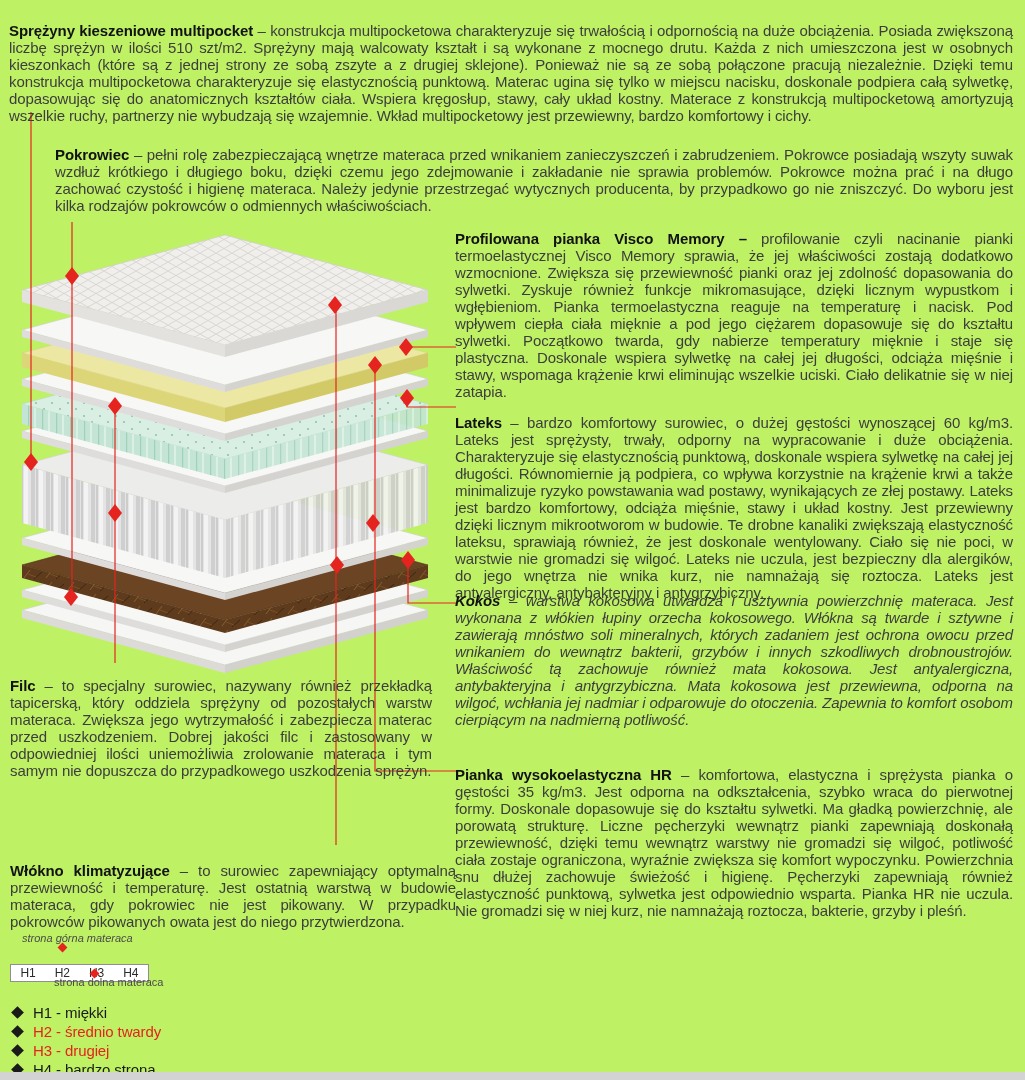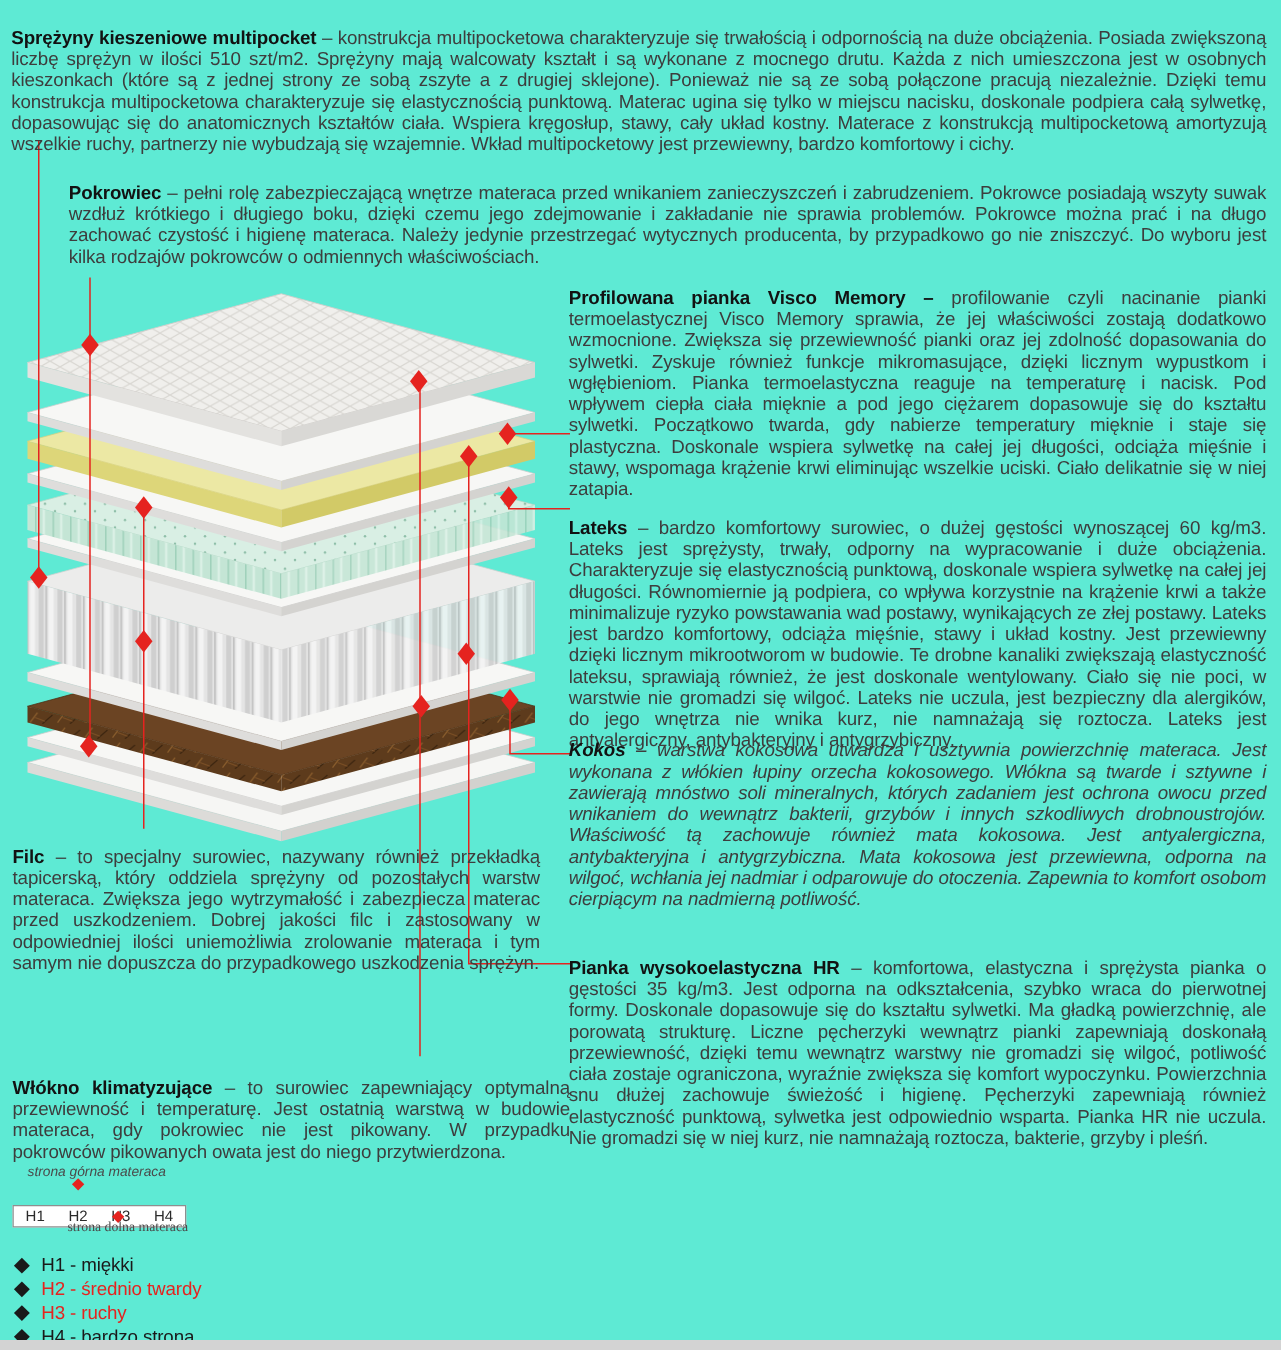--- a/index.html
+++ b/index.html
@@ -3,7 +3,7 @@
 <meta charset="utf-8">
 <style>
   html,body{margin:0;padding:0;}
-  #page{position:relative;width:1025px;height:1080px;background:#5eead4;overflow:hidden;
+  #page{position:relative;width:1025px;height:1080px;background:#bef264;overflow:hidden;
         font-family:"Liberation Sans",sans-serif;color:#3d3d3d;}
   .para{position:absolute;font-size:15px;line-height:17px;text-align:justify;
         letter-spacing:-0.1px;z-index:2;}

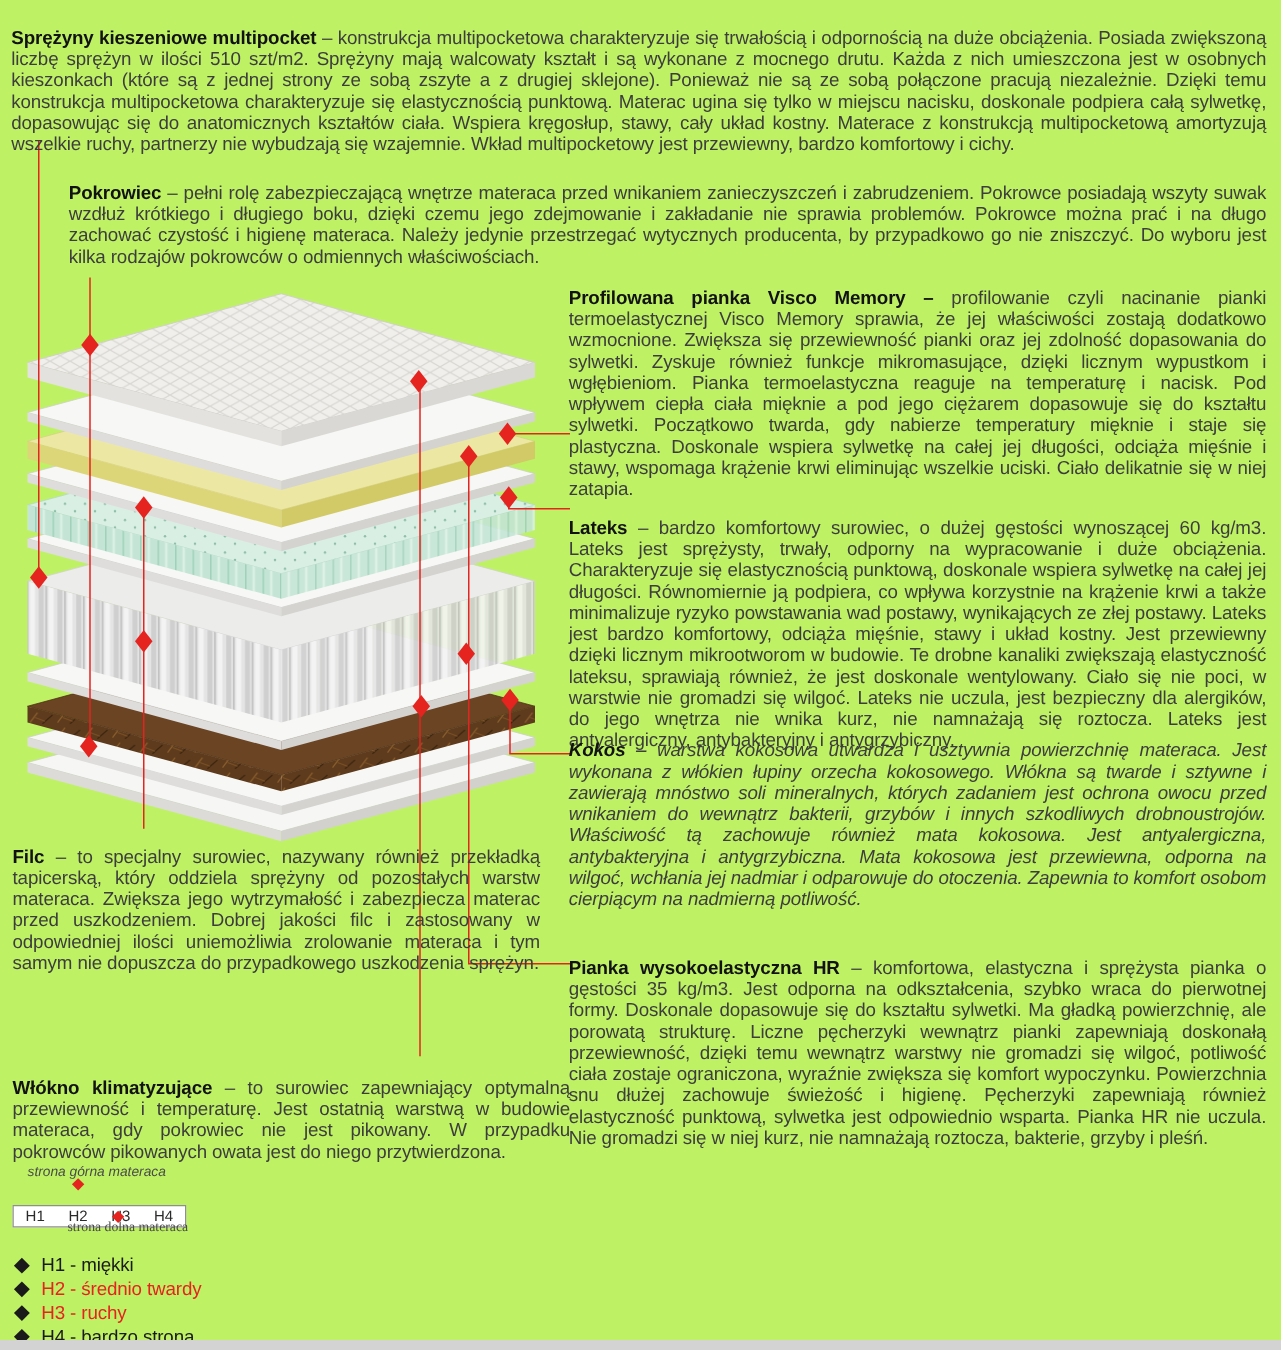--- a/index.html
+++ b/index.html
@@ -21,7 +21,7 @@
   .hardness{position:absolute;left:0;top:928px;width:220px;height:64px;z-index:2;}
   .h-label{position:absolute;font-size:11px;color:#4a4a4a;letter-spacing:0;}
   .h-label.top{left:22px;top:4px;font-style:italic;}
-  .h-label.bottom{left:54px;top:48px;font-family:Liberation Serif, serif;}
+  .h-label.bottom{left:54px;top:48px;}
   .h-marker{position:absolute;width:7px;height:7px;background:#e5231f;transform:rotate(45deg);}
   .h-marker.top{left:59px;top:16px;}
   .h-marker.bottom{left:91px;top:42px;}

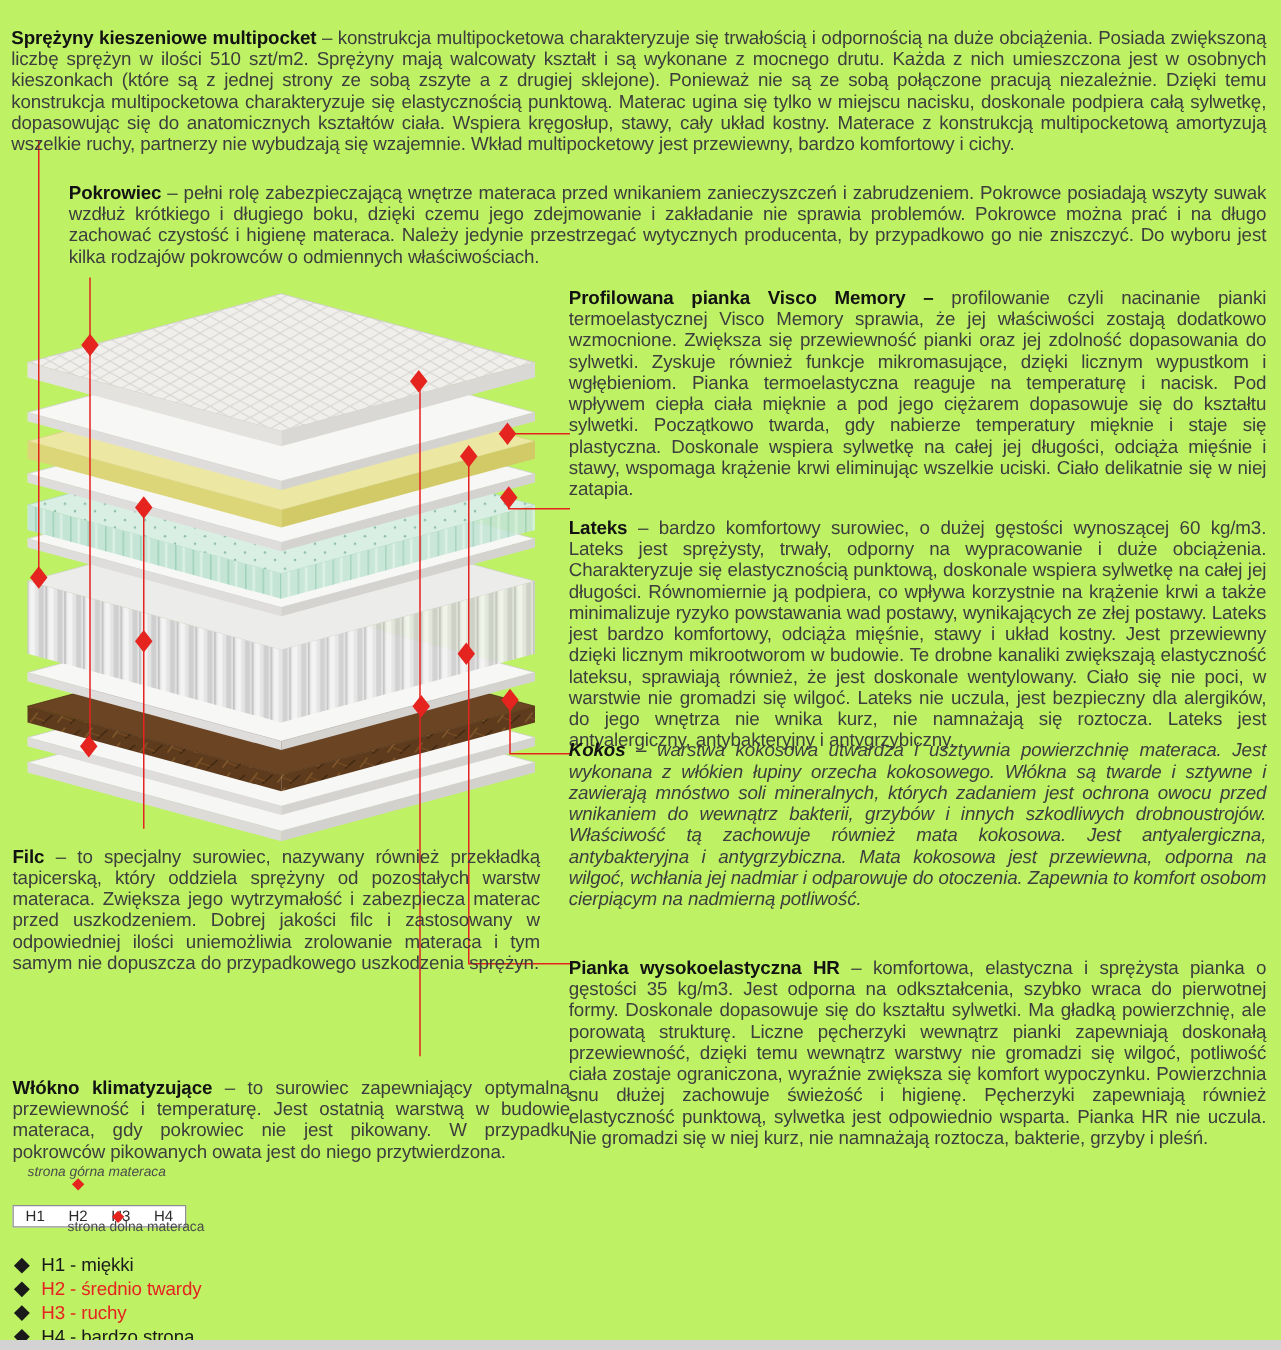--- a/index.html
+++ b/index.html
@@ -218,7 +218,7 @@
     </div>
     <div class="legend-item">
       <span class="legend-bullet"></span>
-      <span class="lbl" style="color: rgb(229, 35, 31);">H3 - ruchy</span>
+      <span class="lbl" style="color: rgb(229, 35, 31);">H3 - drugiej</span>
     </div>
     <div class="legend-item">
       <span class="legend-bullet"></span>

